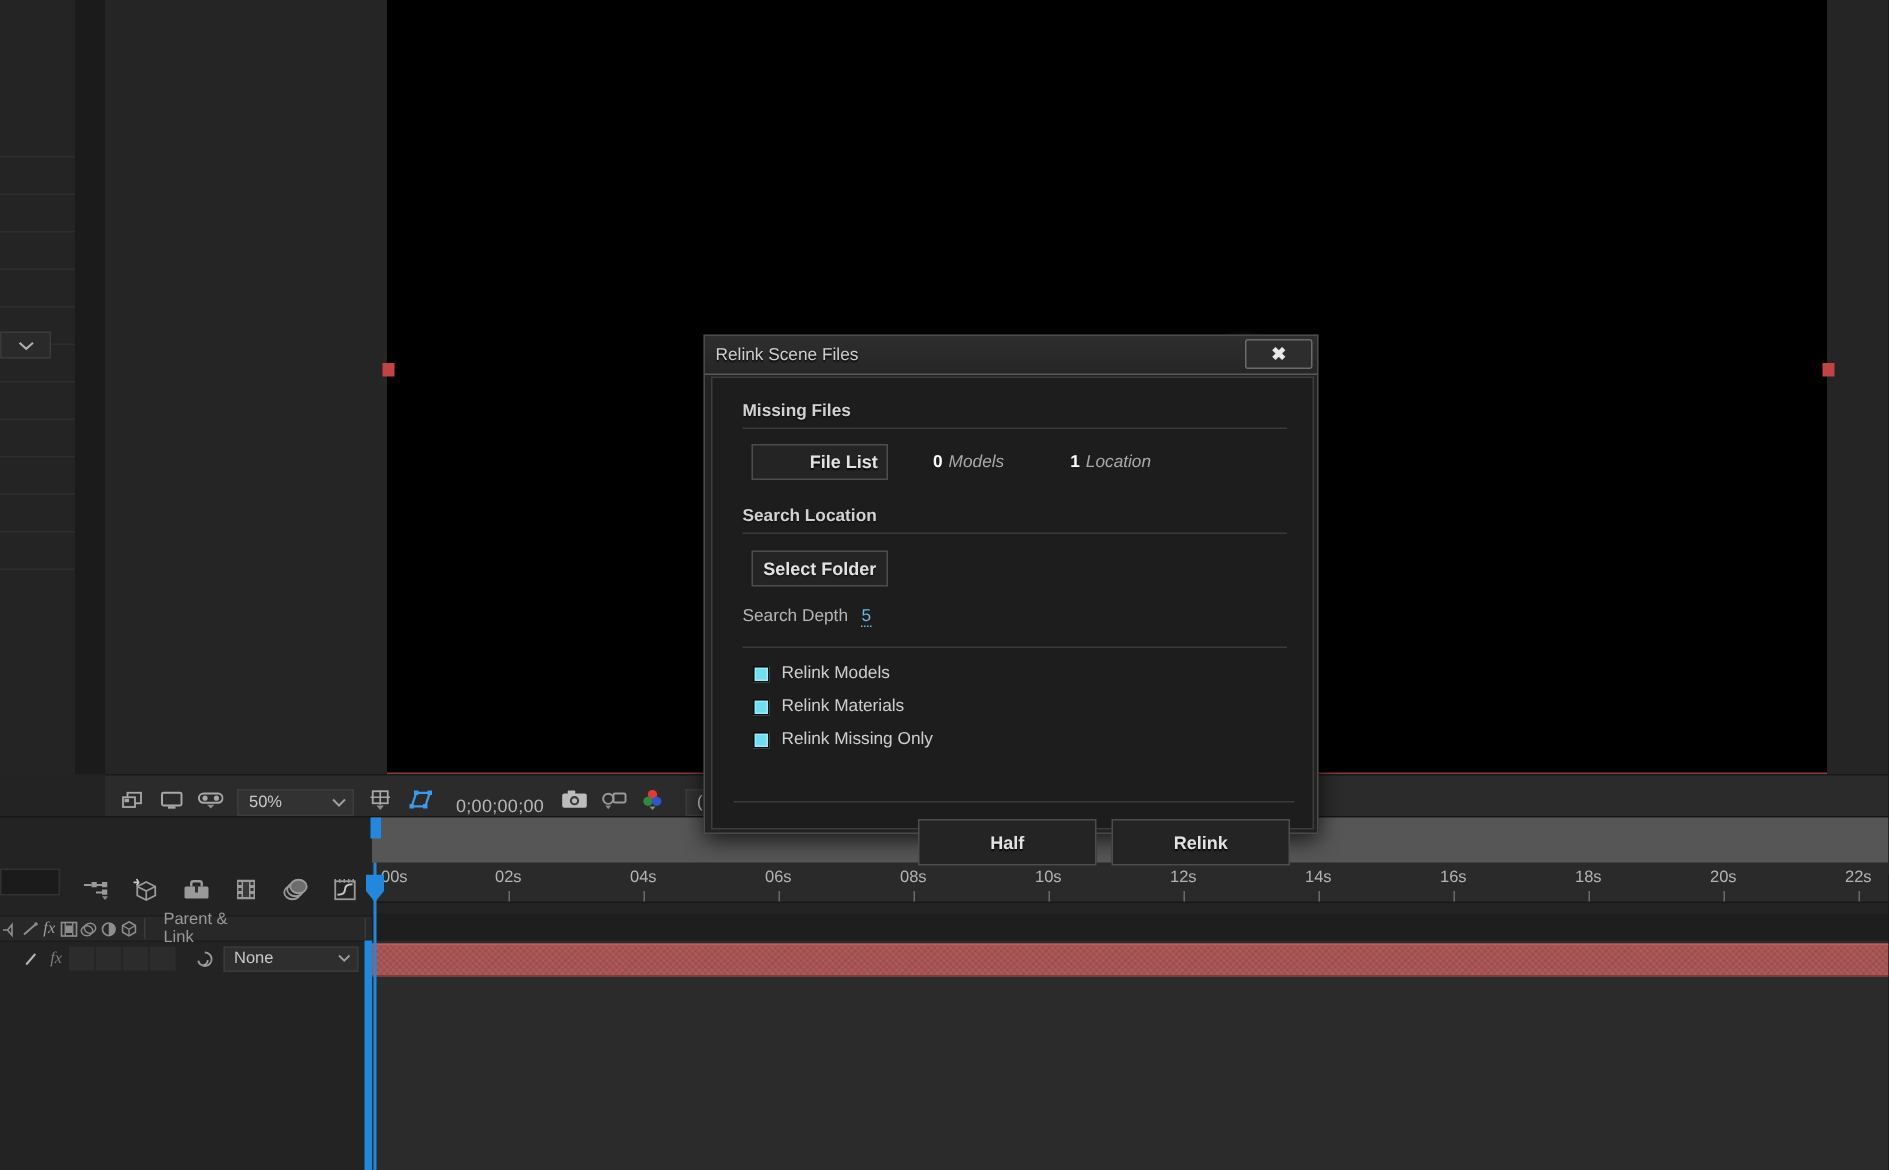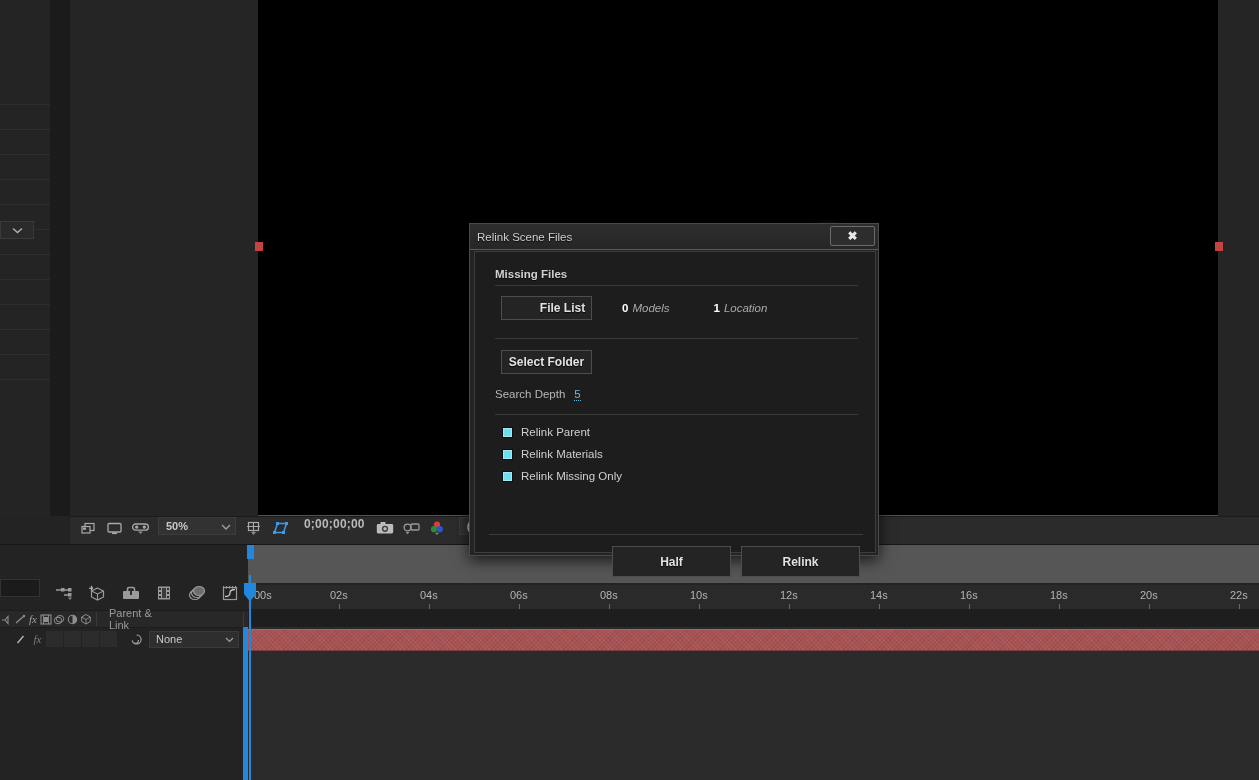--- a/index.html
+++ b/index.html
@@ -659,6 +659,7 @@
       </div>
 
       <div style="height:18px"></div>
+      <div class="dlg-section-title">Search Location</div>
       <div class="dlg-rule"></div>
 
       <div style="margin:11px 0 0 26px;">

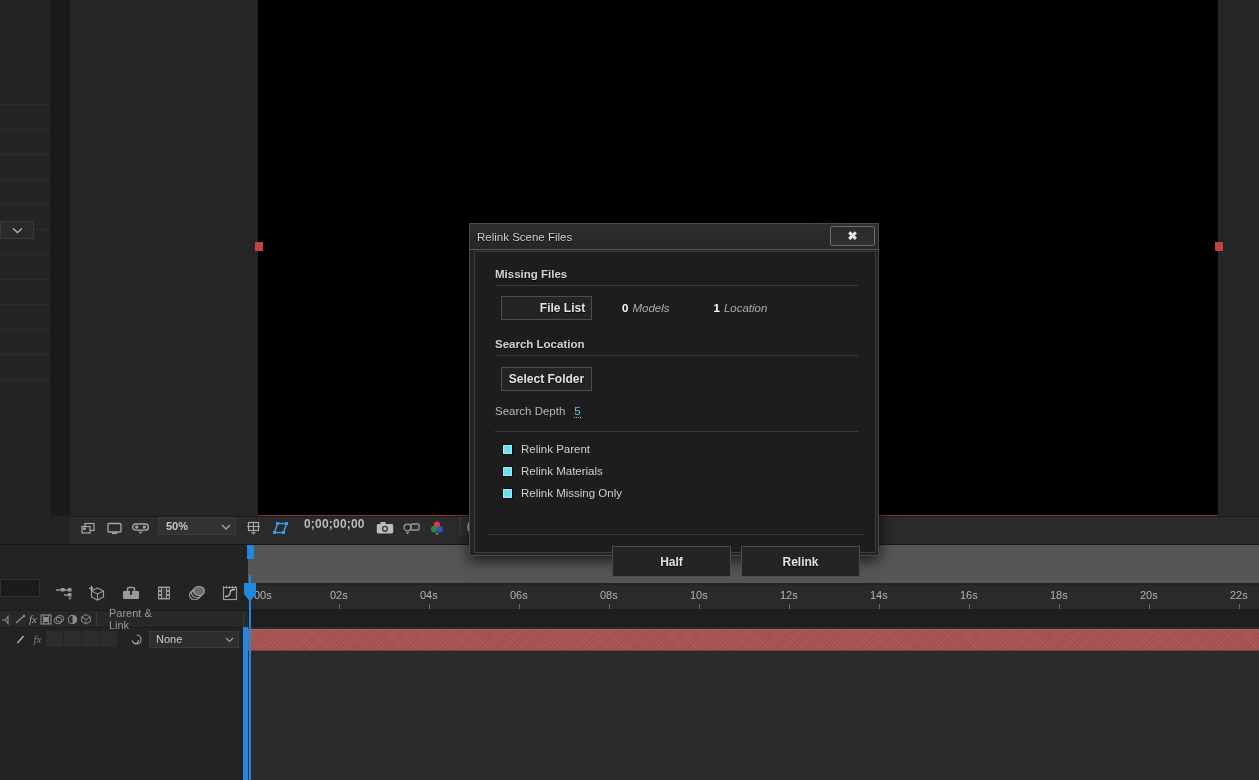--- a/index.html
+++ b/index.html
@@ -678,7 +678,7 @@
       <div style="height:6px"></div>
       <div class="cb-row">
         <span class="cb-box"></span>
-        <span class="cb-label">Relink Parent</span>
+        <span class="cb-label">Relink Models</span>
       </div>
       <div class="cb-row">
         <span class="cb-box"></span>

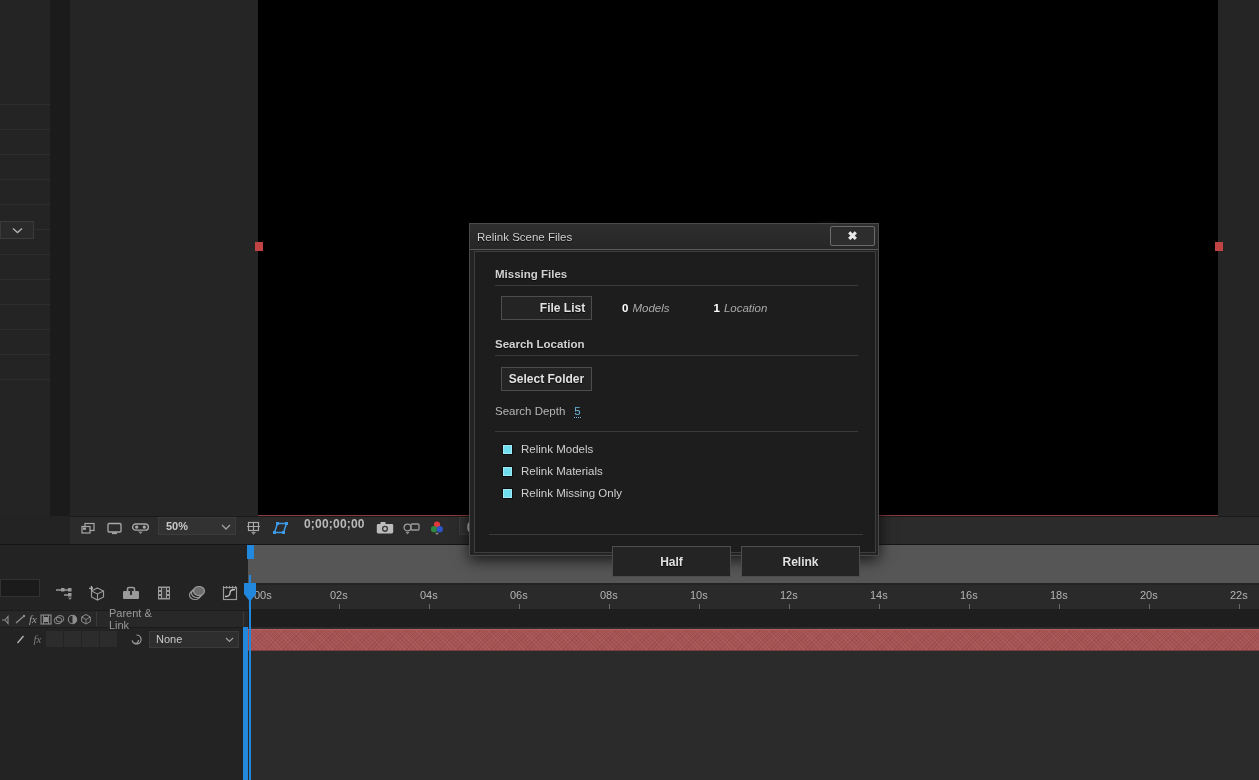--- a/index.html
+++ b/index.html
@@ -83,10 +83,9 @@
     width: 1189px; height: 28px;
     background: #2b2b2b;
     border-top: 1px solid #1a1a1a;
-    display: flex; align-items: flex-start;
+    display: flex; align-items: flex-end;
     padding-left: 6px;
     box-sizing: border-box;
-    font-weight: bold;
   }
   .tb-icon {
     width: 24px; height: 22px;

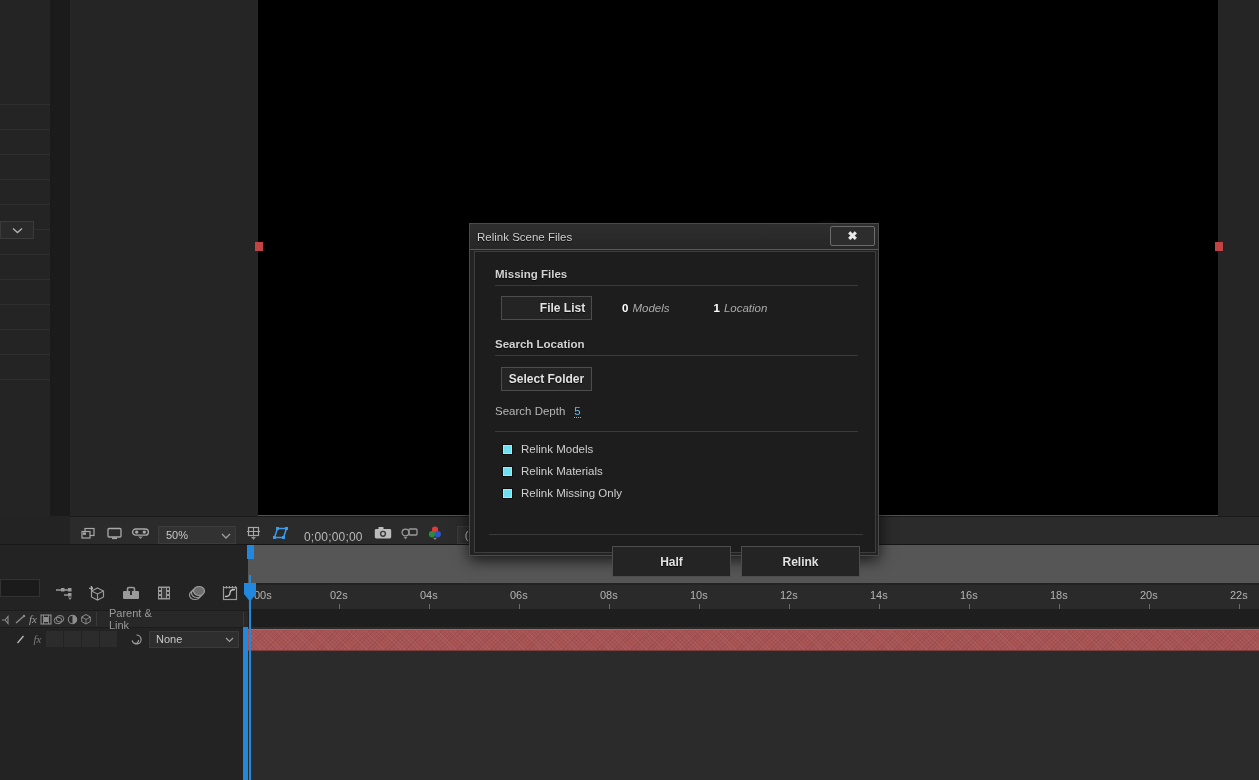--- a/index.html
+++ b/index.html
@@ -196,7 +196,7 @@
     background: #565656;
   }
   #ruler-strip {
-    position: absolute; left: 248px; top: 40px;
+    position: absolute; left: 248px; top: 30px;
     width: 1011px; height: 26px;
     background: #2a2a2a;
     border-bottom: 1px solid #171717;

